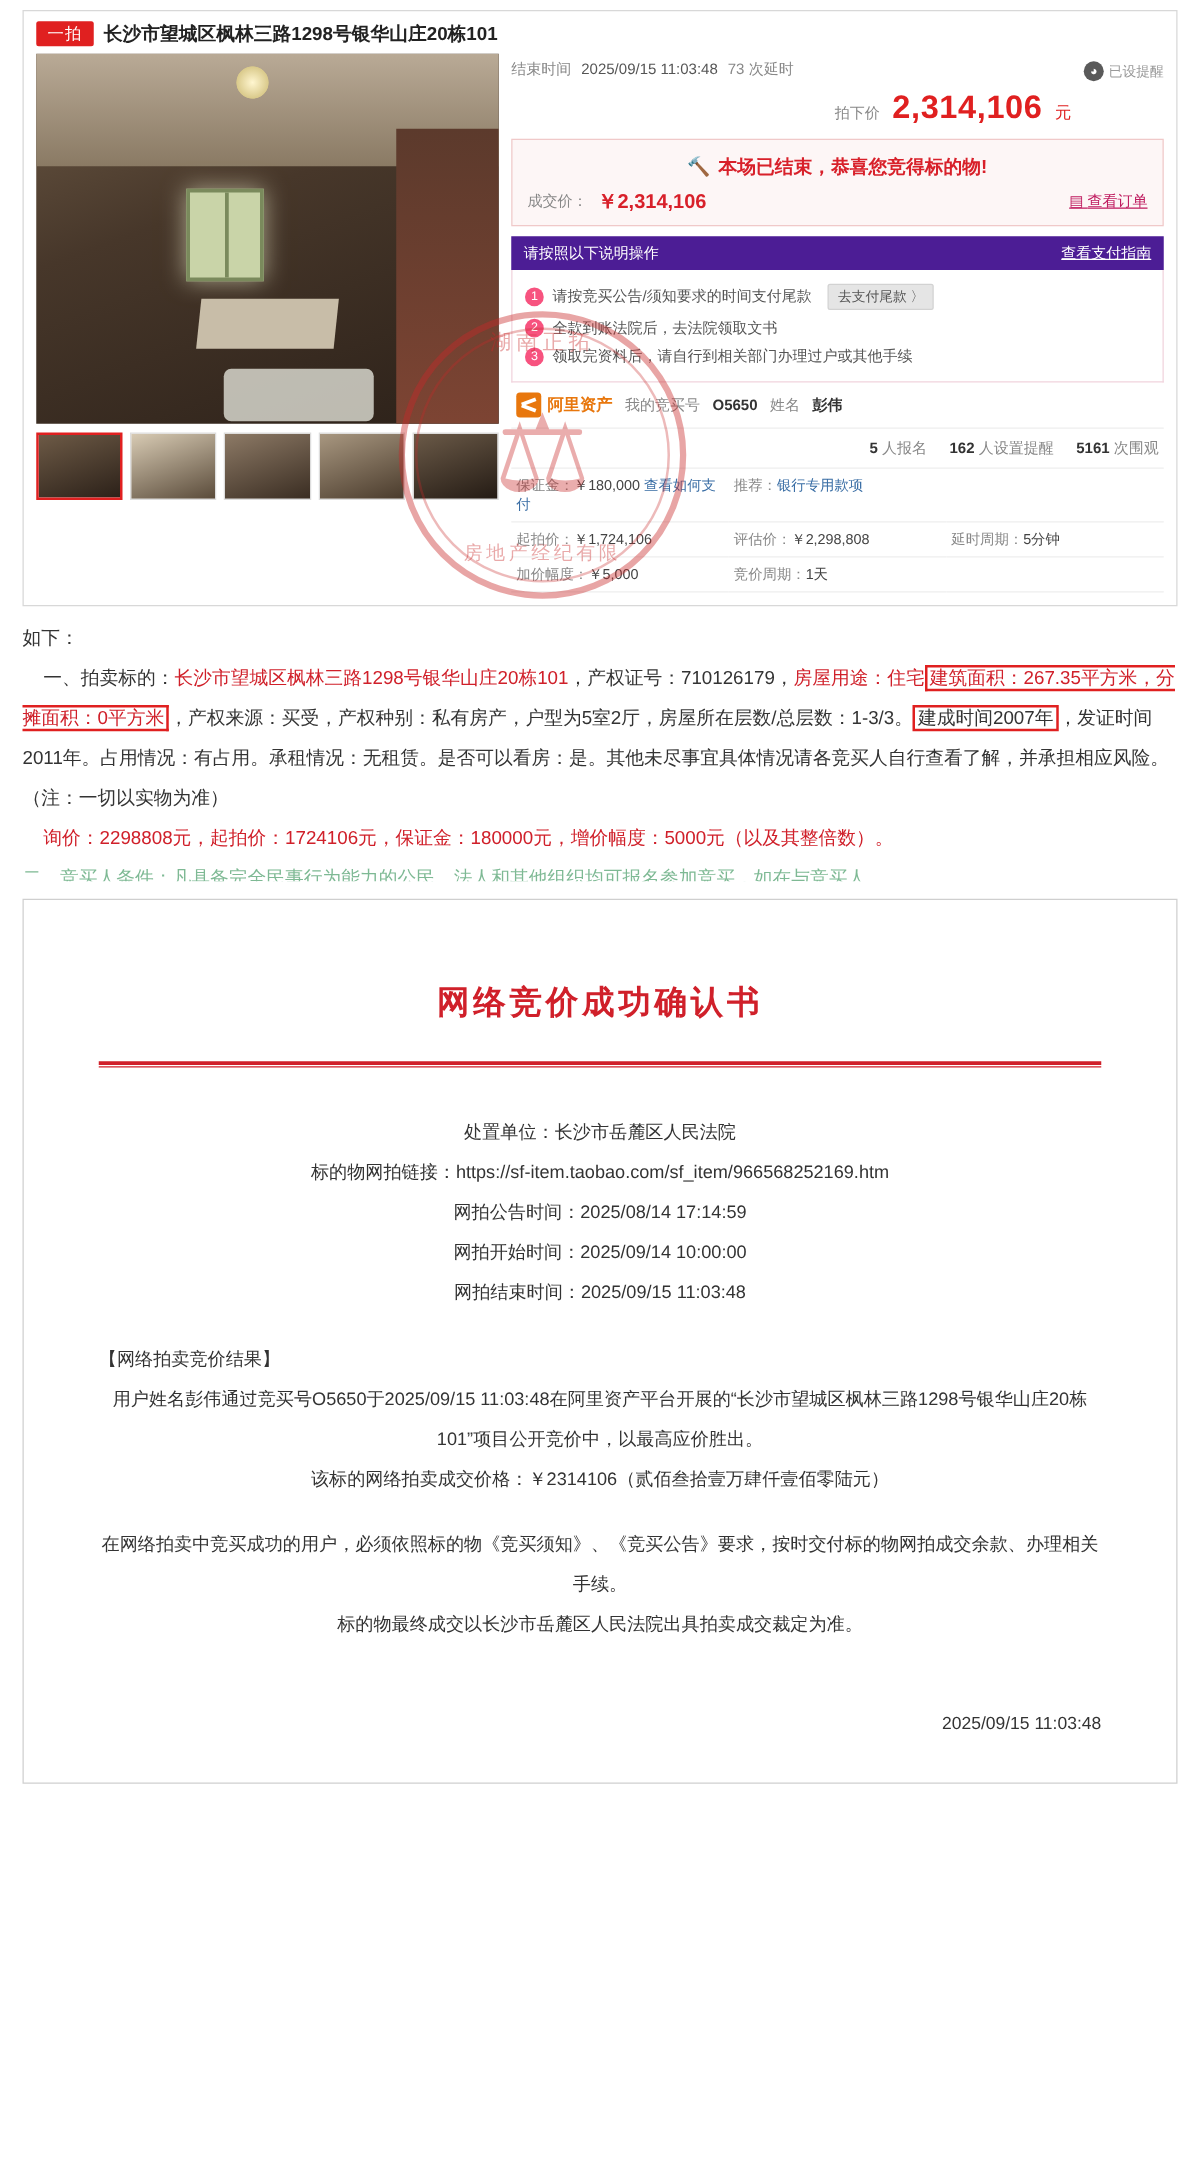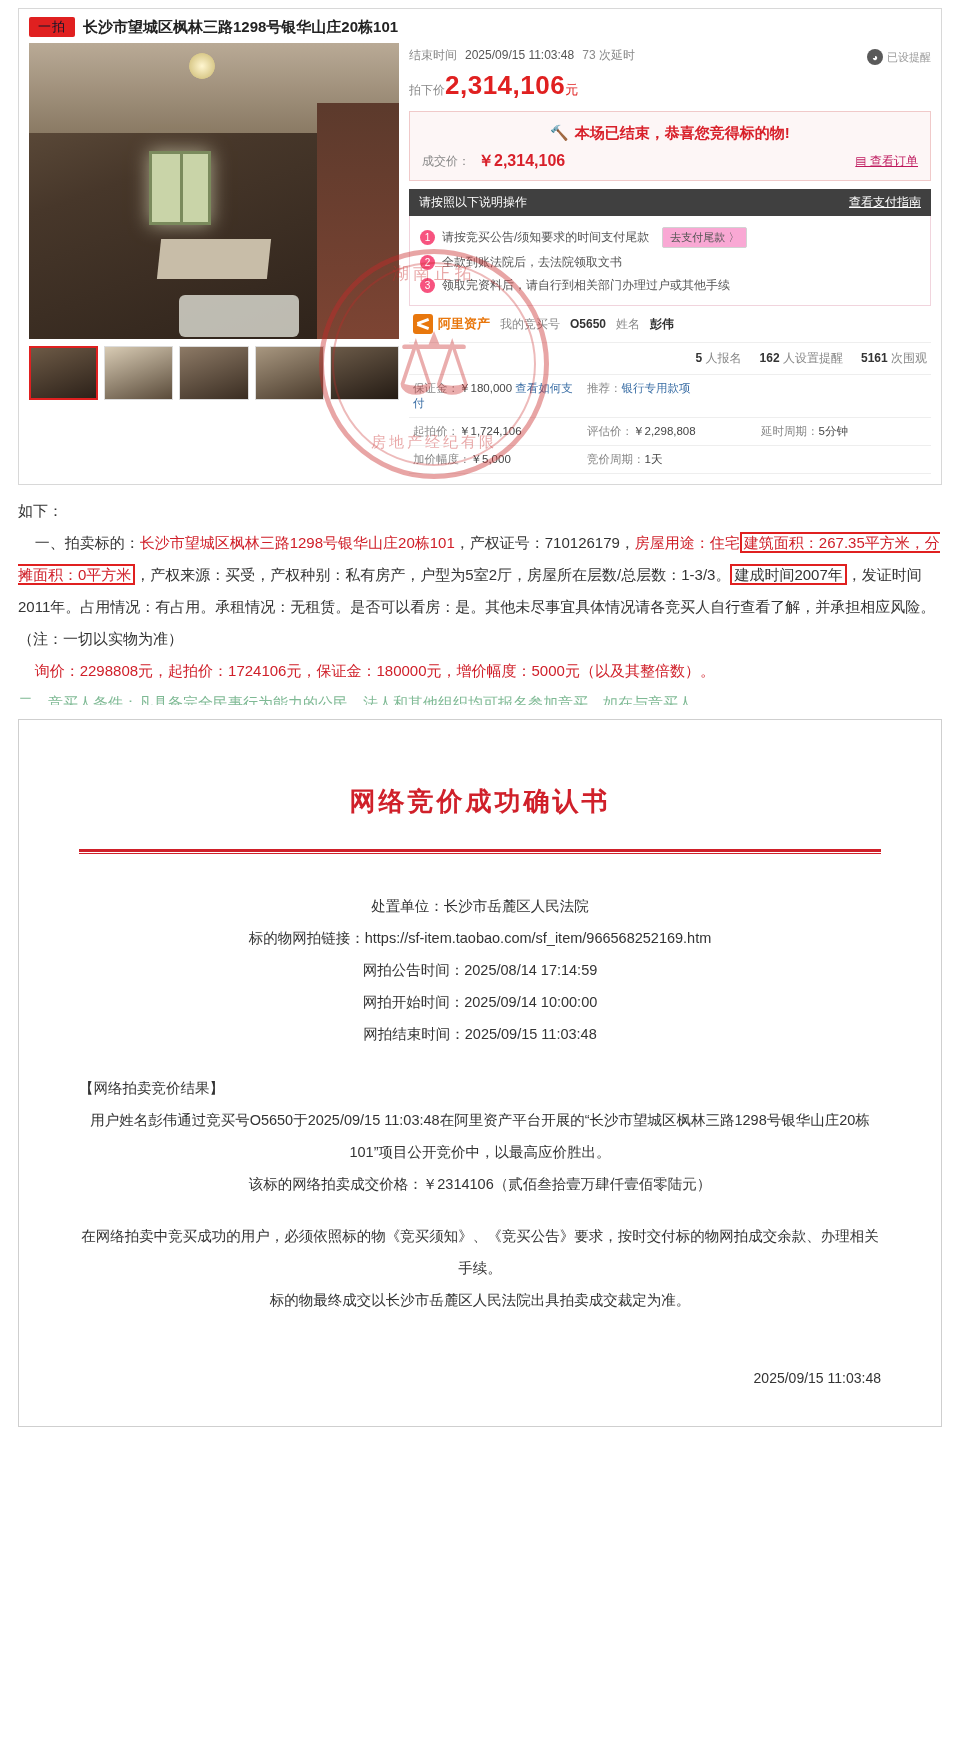--- a/index.html
+++ b/index.html
@@ -27,7 +27,7 @@
   }
   .badge-yipai {
     background: #e02020;
-    color: #0f172a;
+    color: #ffffff;
     font-size: 13px;
     padding: 2px 9px;
     border-radius: 2px;

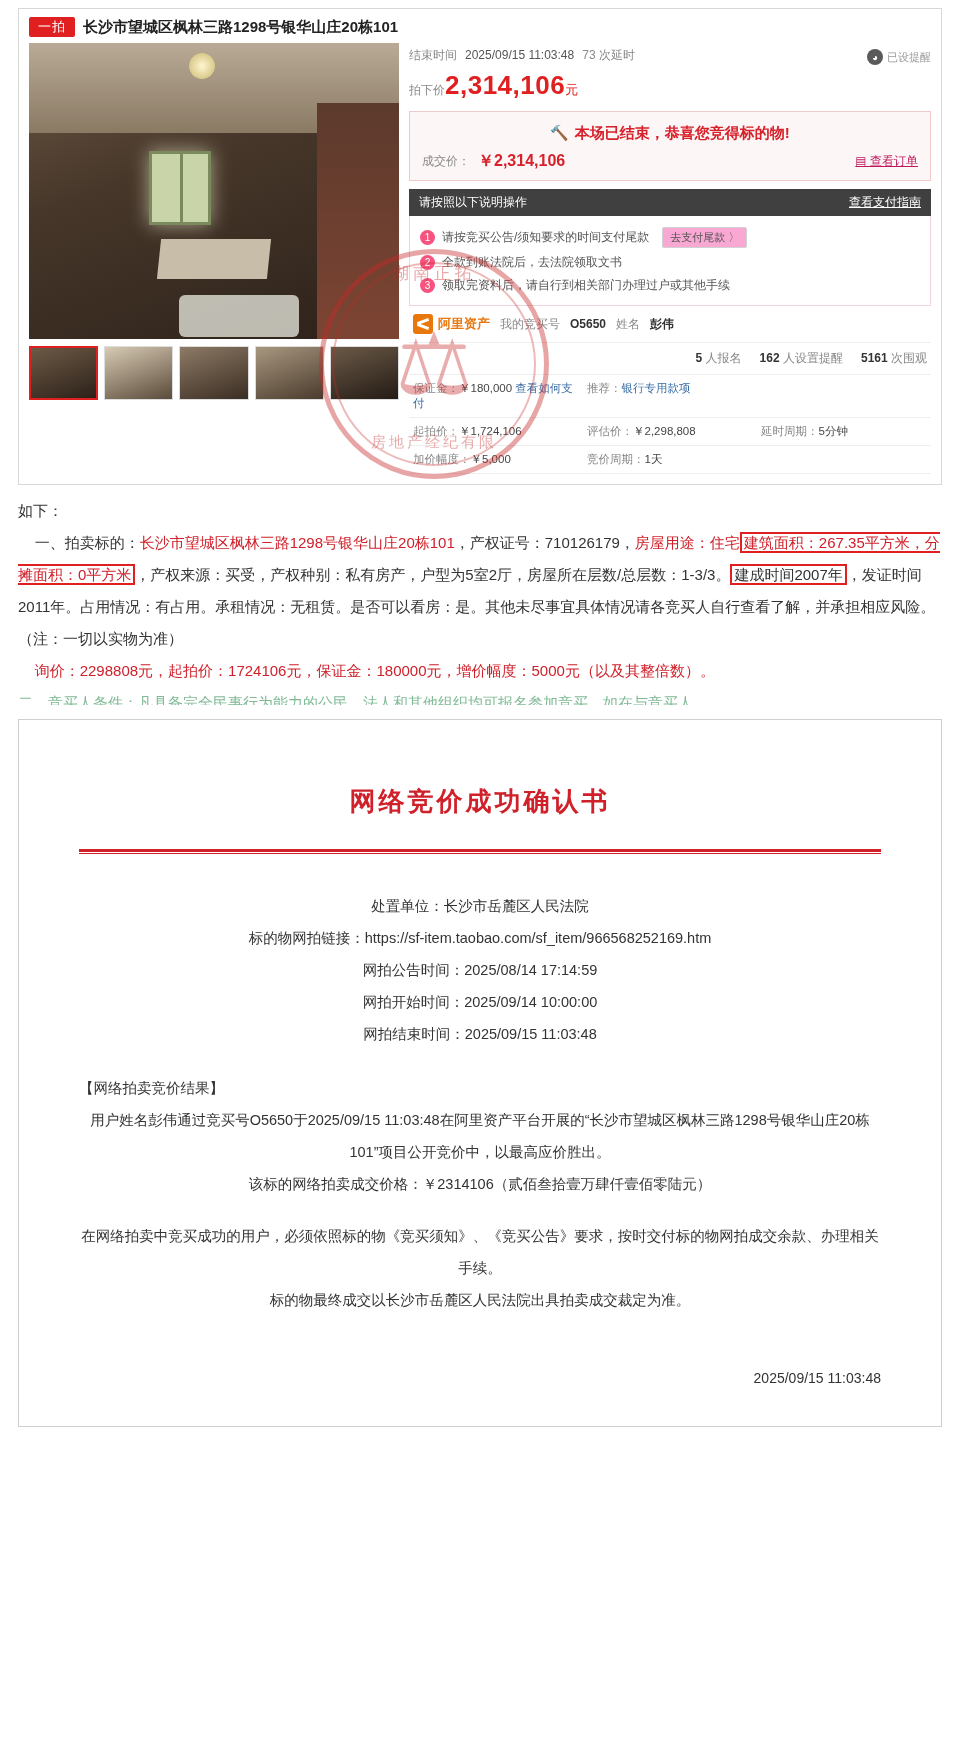--- a/index.html
+++ b/index.html
@@ -116,8 +116,9 @@
   .endtime-val { color: #555; }
   .endtime-delay { color: #888; }
   .price-row {
-    display: flex; align-items: baseline; 
+    display: flex; align-items: baseline; gap: 10px;
     padding: 4px 0 8px 0;
+    justify-content: flex-end;
   }
   .price-label { font-size: 12px; color: #888; }
   .price-value {

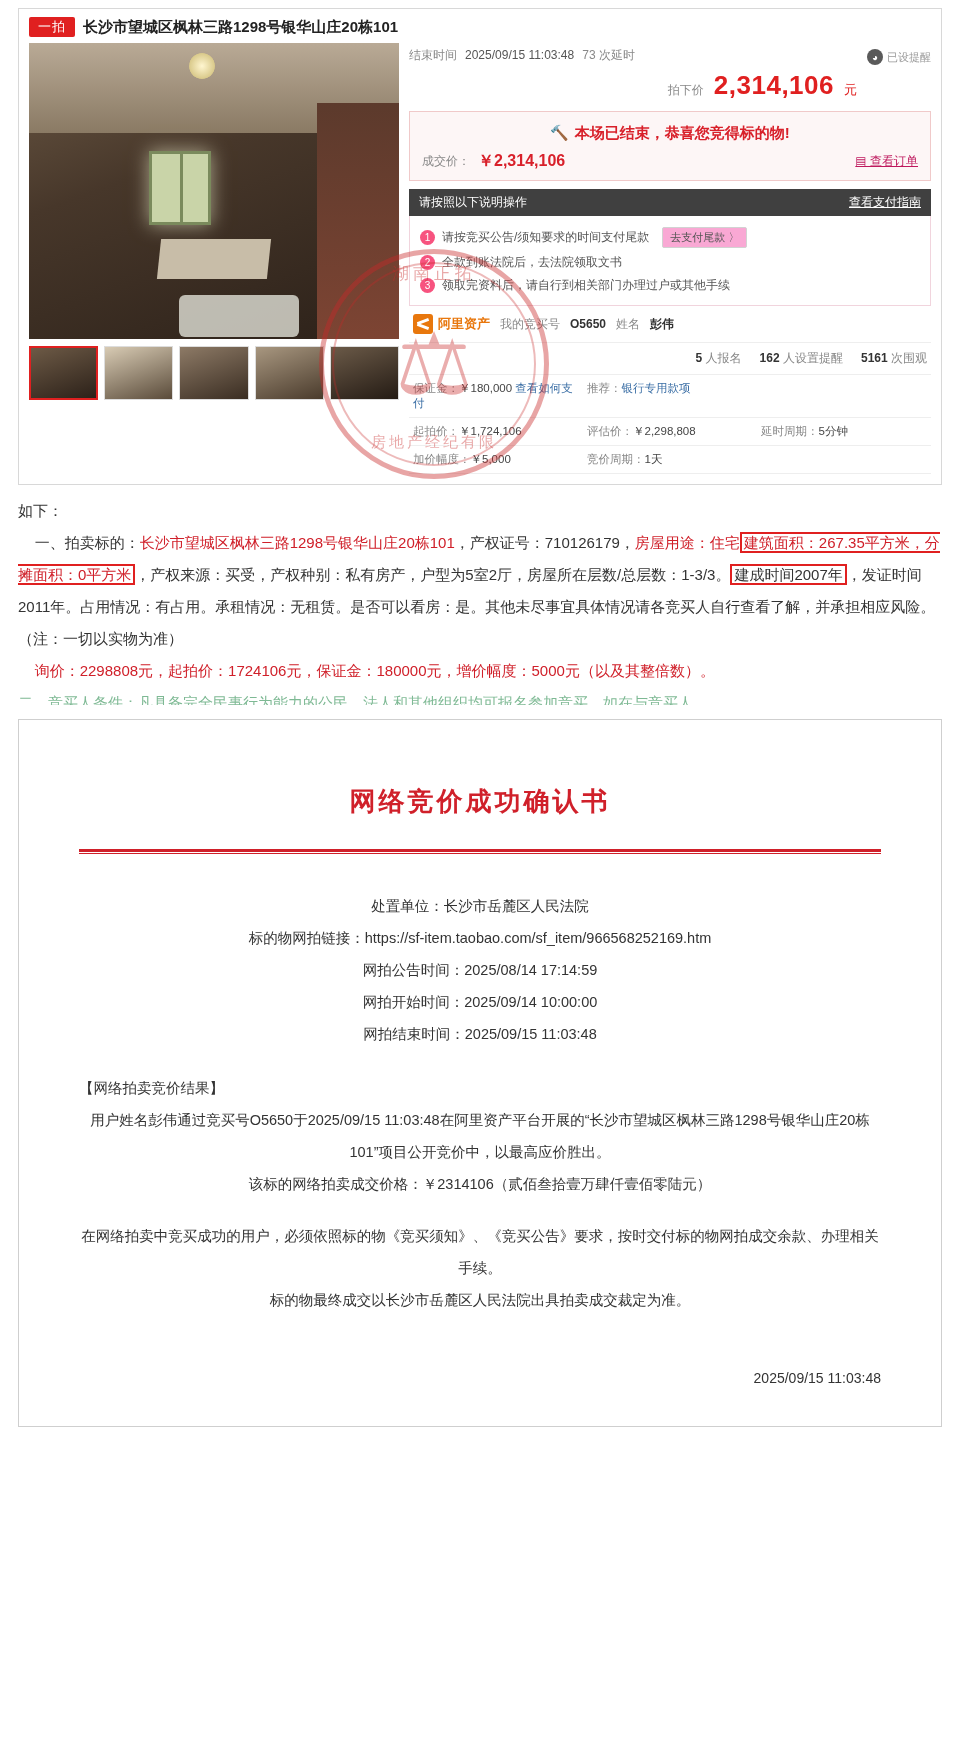--- a/index.html
+++ b/index.html
@@ -157,7 +157,7 @@
   .deal-link { margin-left: auto; color:#be185d; font-size: 12px; text-decoration: underline; }
 
   .steps-bar {
-    background: #404040;
+    background: #4c1d95;
     color: #fff;
     font-size: 12px;
     padding: 5px 10px;

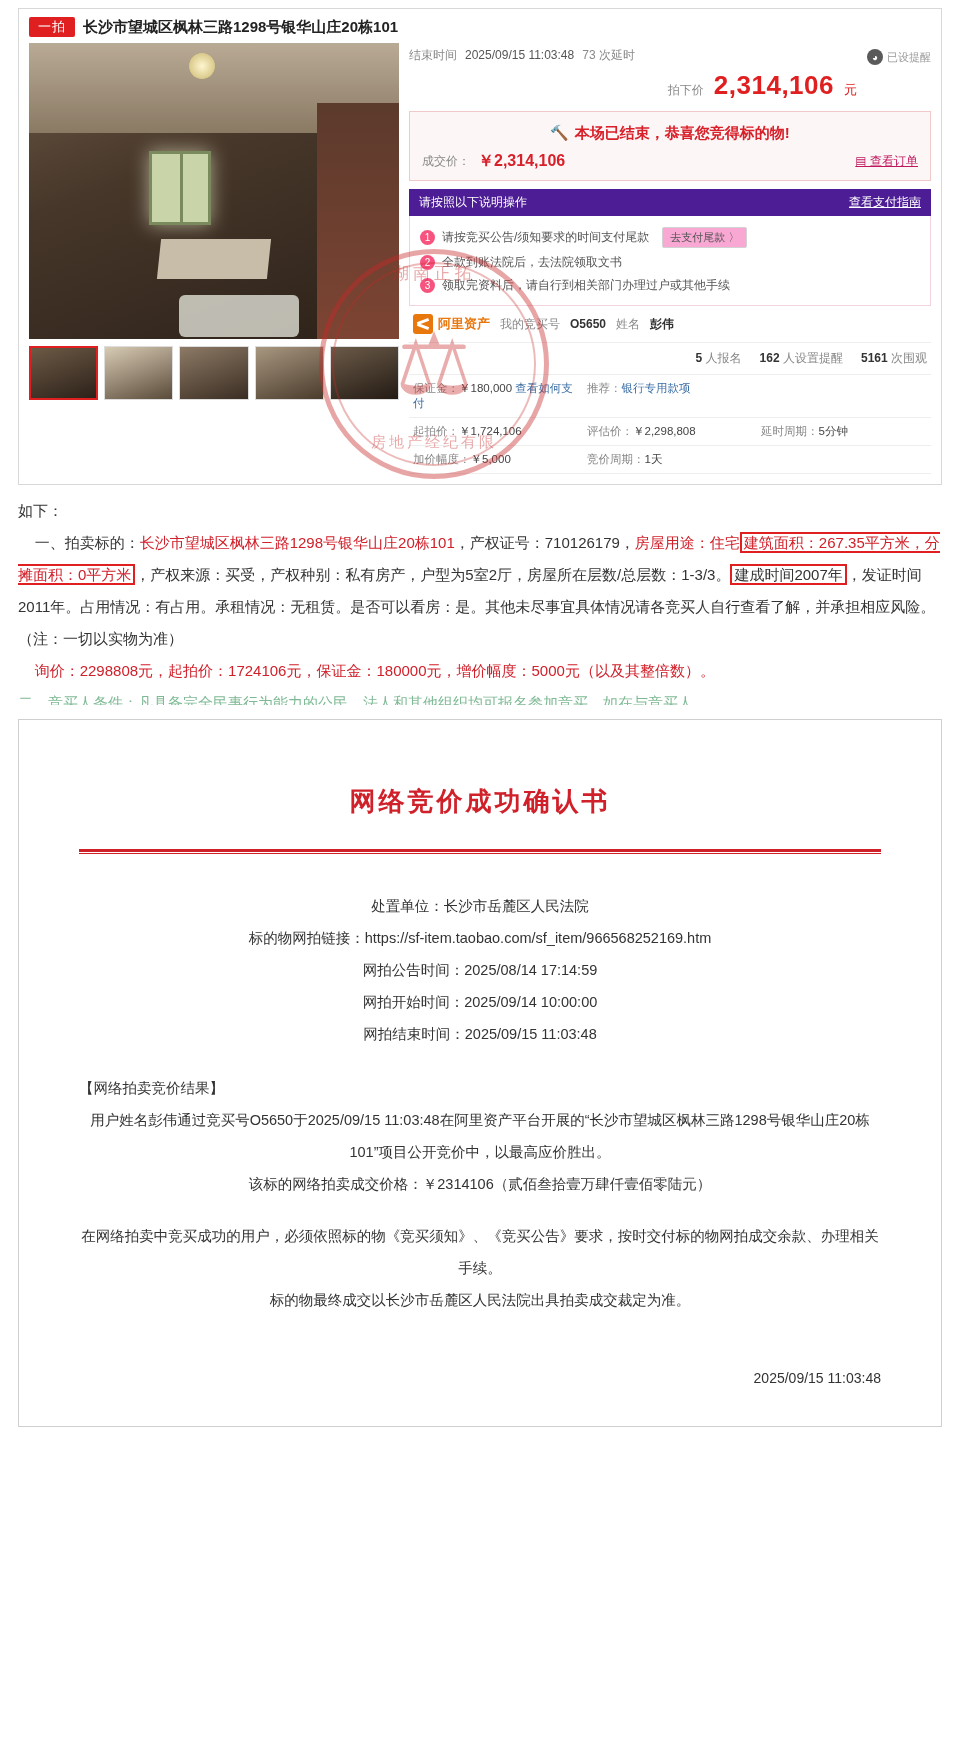--- a/index.html
+++ b/index.html
@@ -182,7 +182,7 @@
     flex: 0 0 15px;
   }
   .pay-btn {
-    background: #f9a8d4; border: 1px solid #d2d2d2; border-radius: 2px;
+    background: #e5e5e5; border: 1px solid #d2d2d2; border-radius: 2px;
     font-size: 11px; color: #555; padding: 2px 7px; margin-left: 6px;
   }
 

